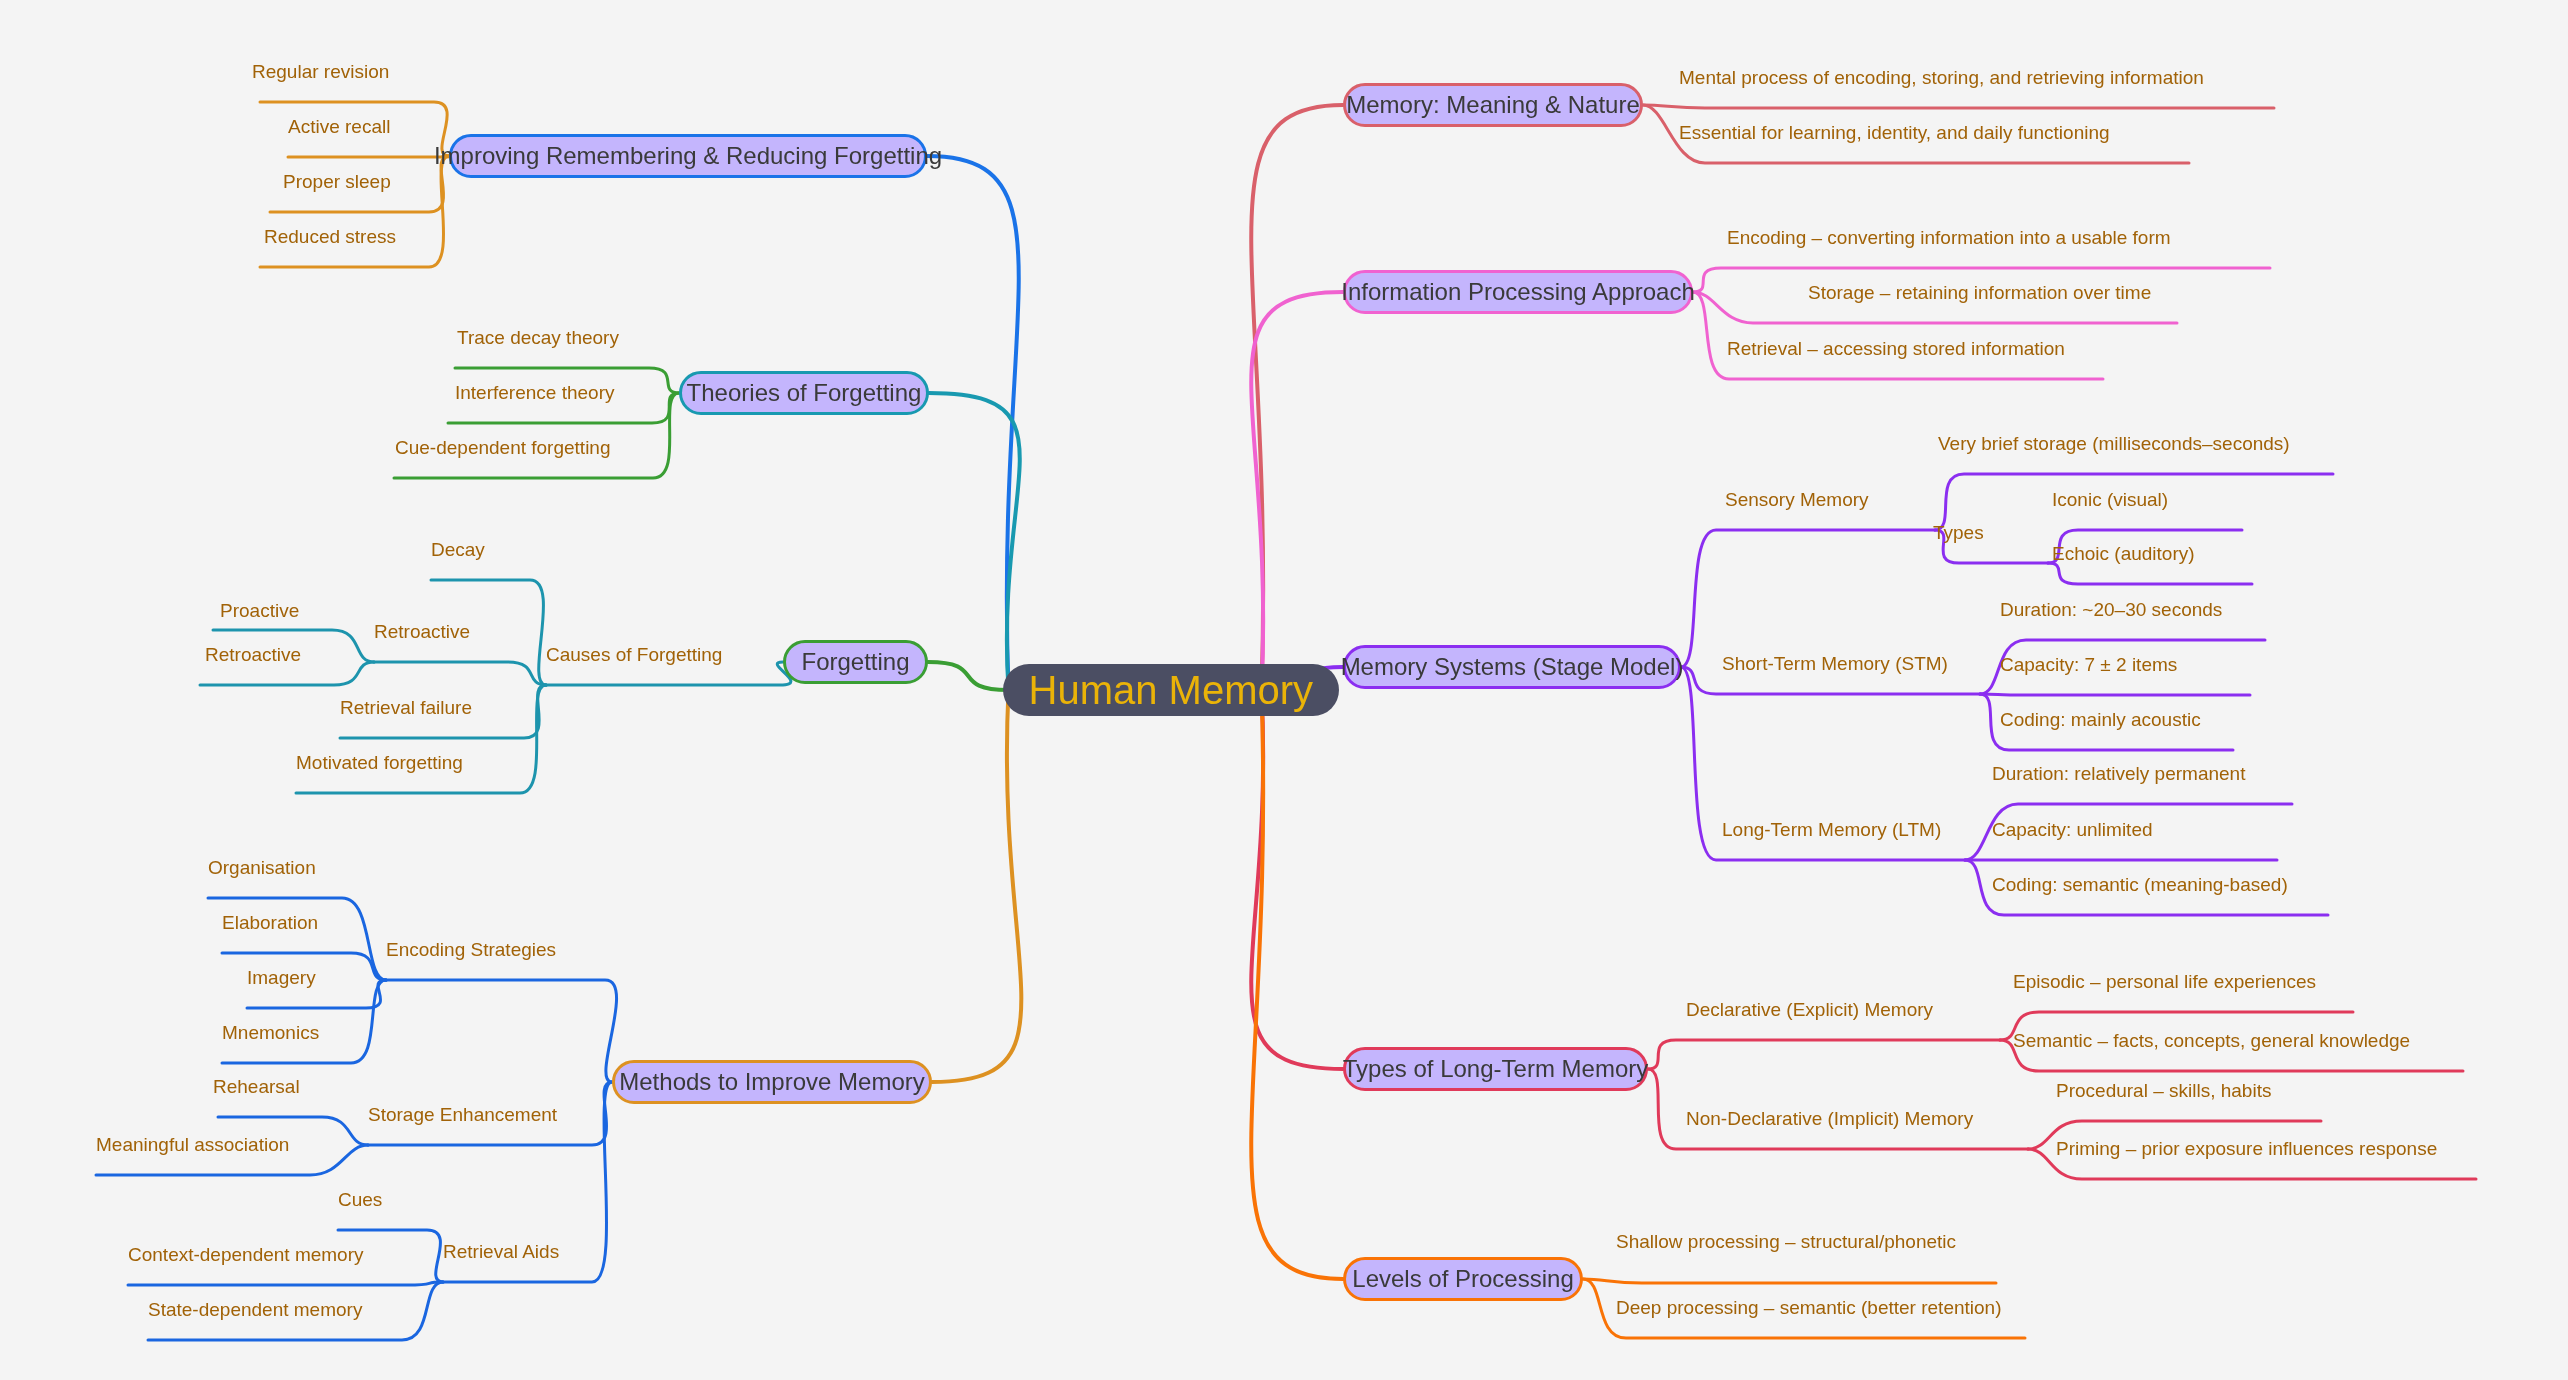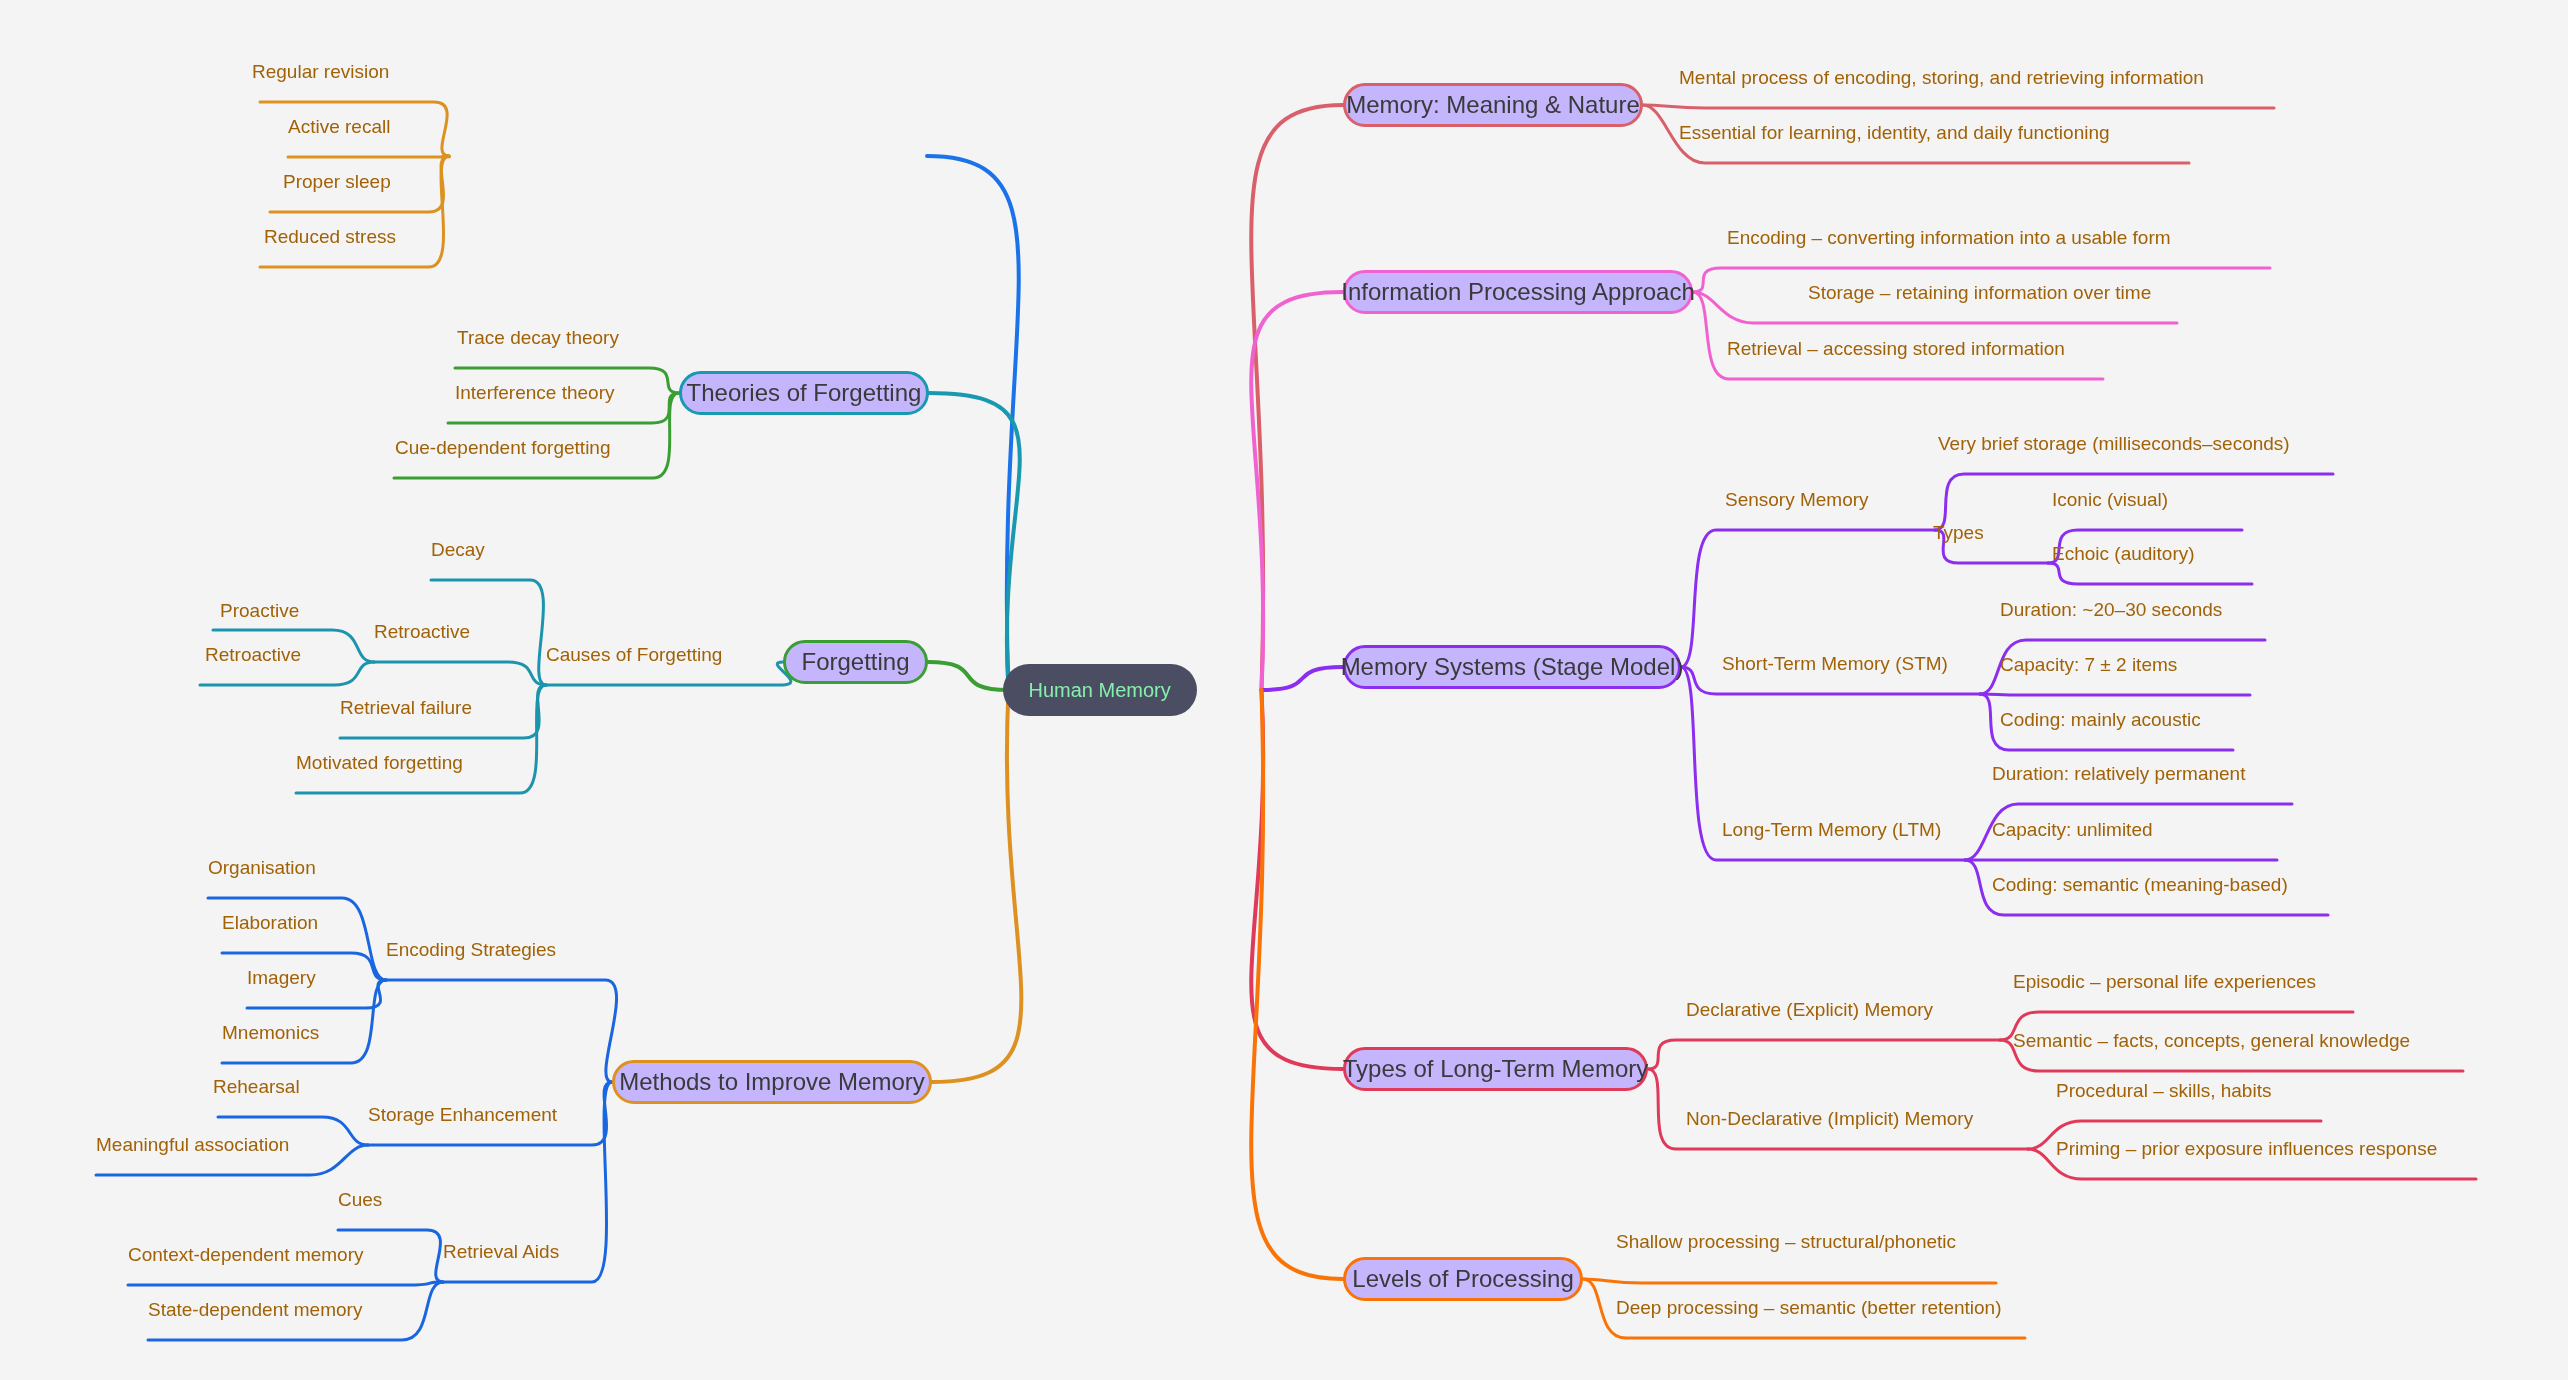--- a/index.html
+++ b/index.html
@@ -123,6 +123,7 @@
   <div class="node" style="left: 1343px; top: 1047px; width: 305px; border-color: rgb(224, 58, 90);">Types of Long-Term Memory</div>
   <div class="node" style="left: 1343px; top: 1257px; width: 240px; border-color: rgb(249, 115, 6);">Levels of Processing</div>
 
+  <div class="node" style="left: 449px; top: 134px; width: 478px; border-color: rgb(26, 115, 232);">Improving Remembering &amp; Reducing Forgetting</div>
   <div class="node" style="left: 679px; top: 371px; width: 250px; border-color: rgb(24, 153, 176);">Theories of Forgetting</div>
   <div class="node" style="left: 783px; top: 640px; width: 145px; border-color: rgb(58, 158, 52);">Forgetting</div>
   <div class="node" style="left: 612px; top: 1060px; width: 320px; border-color: rgb(221, 145, 33);">Methods to Improve Memory</div>

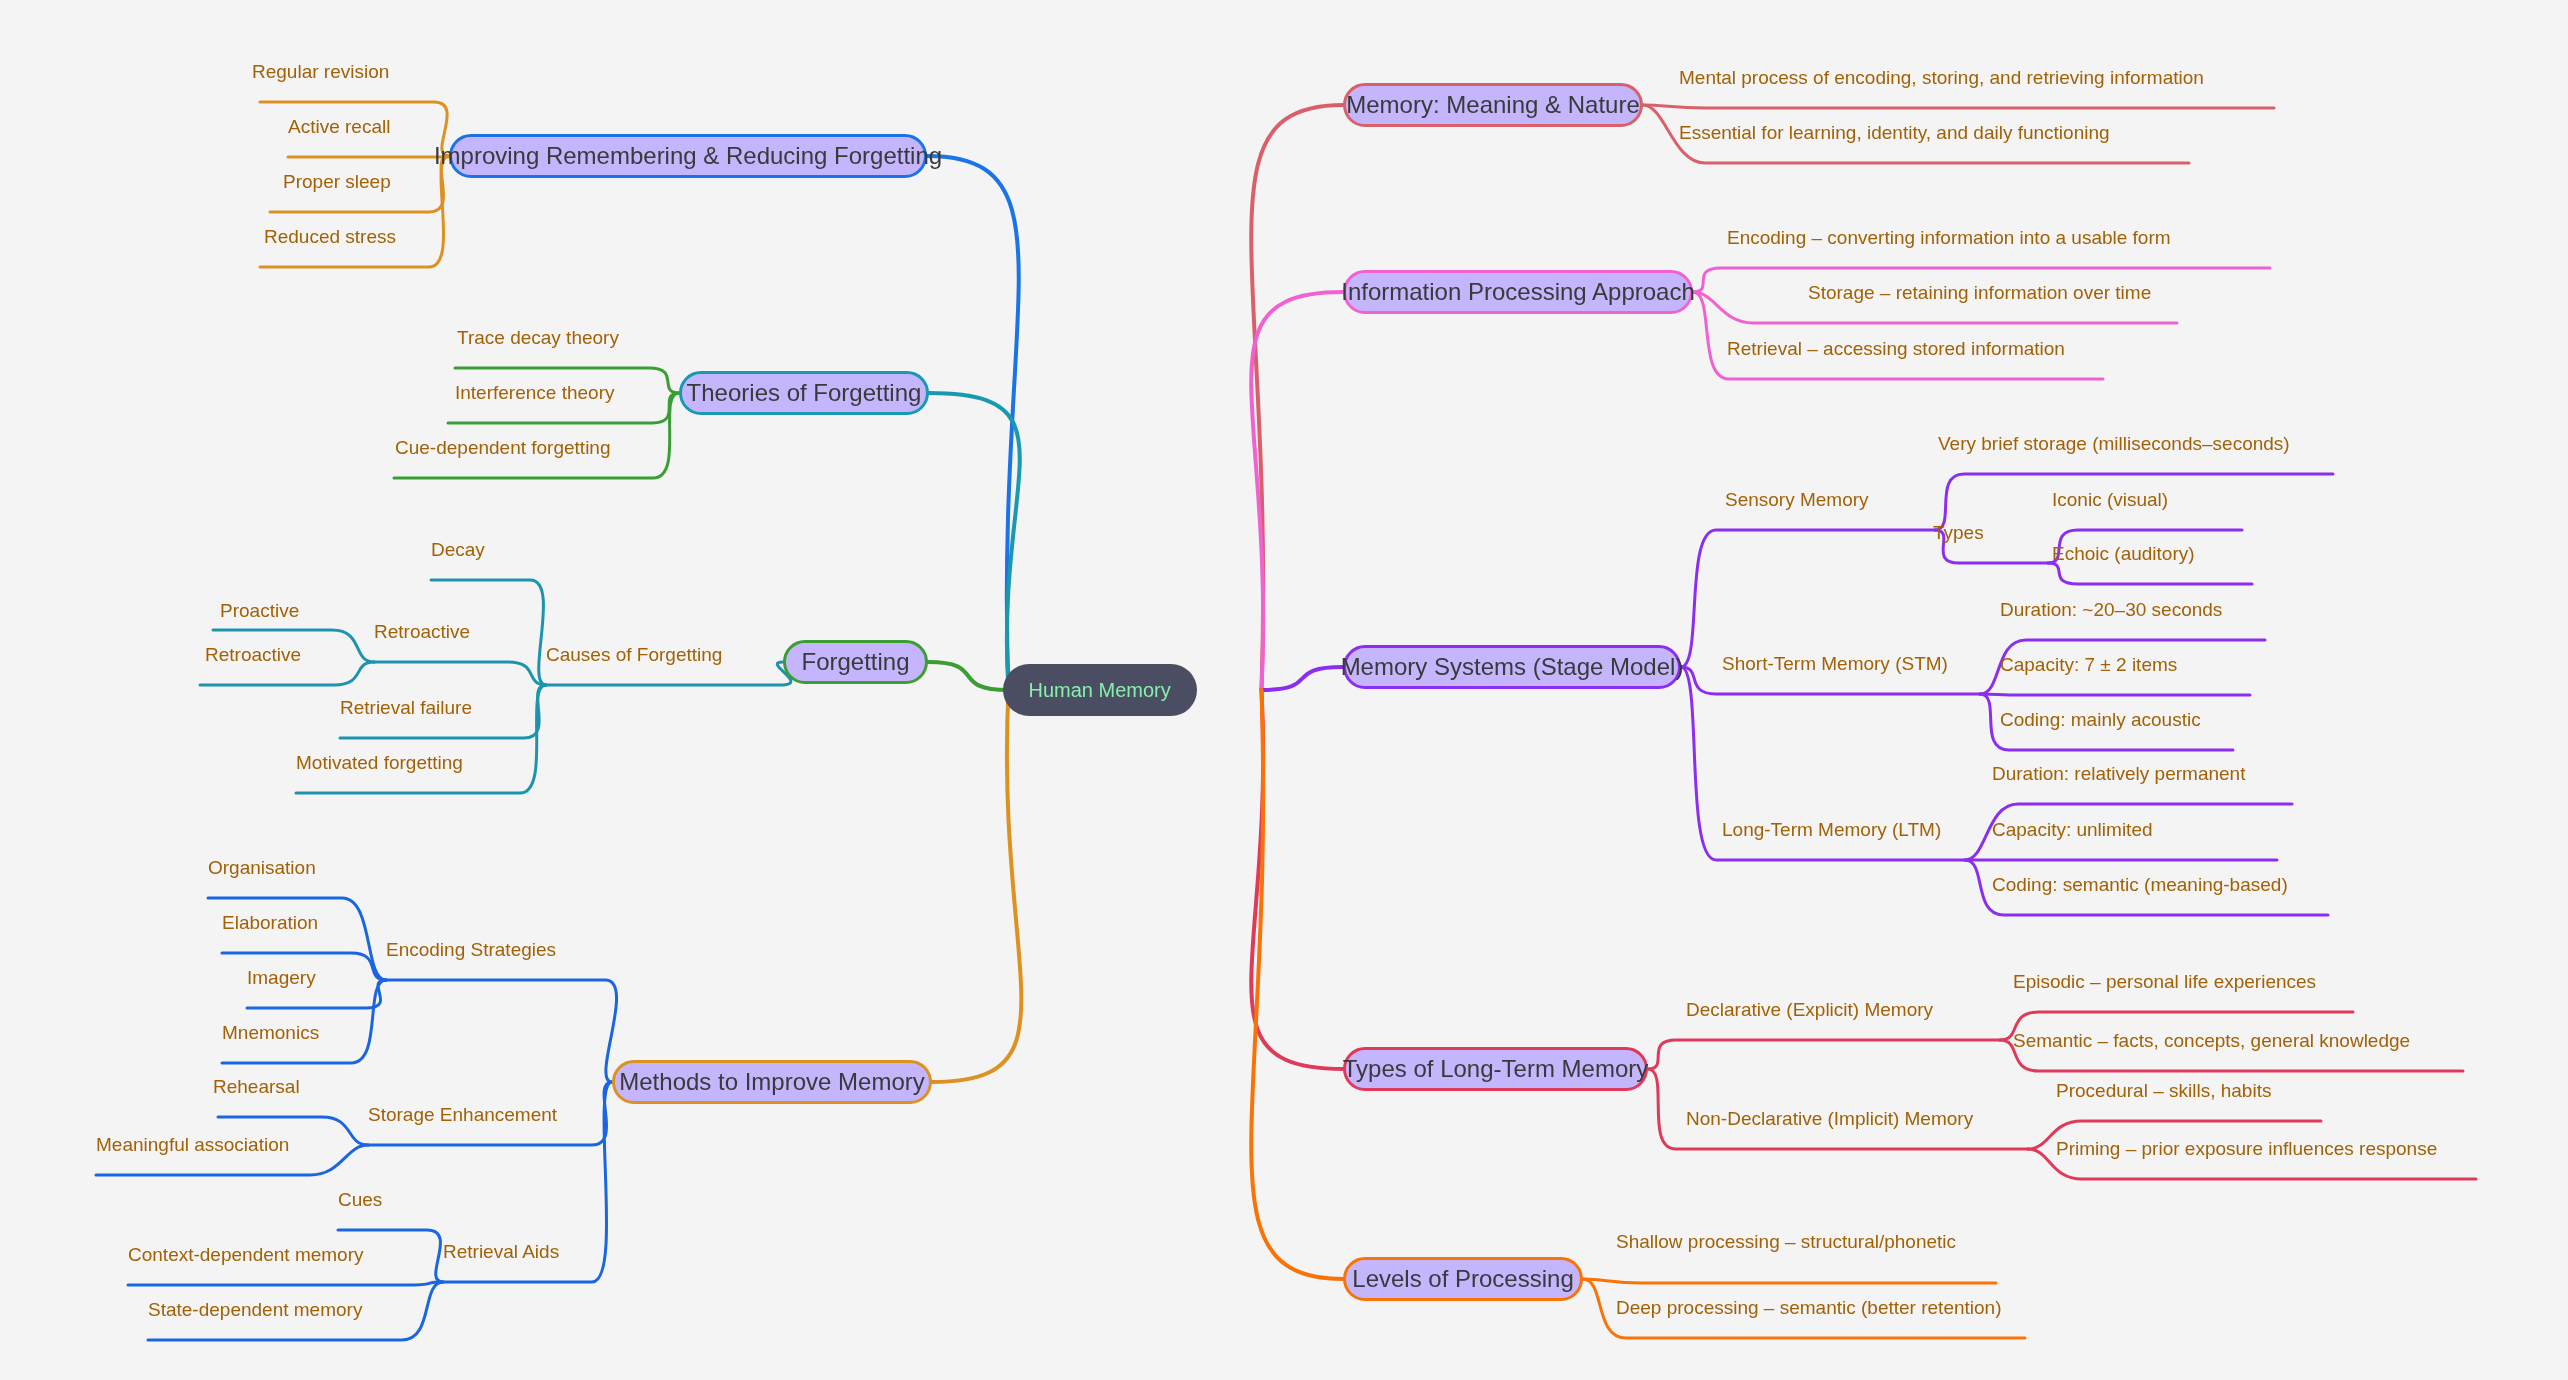--- a/index.html
+++ b/index.html
@@ -30,8 +30,8 @@
     background:#4b4e63;
     border:none;
     border-radius:26px;
-    color:#86efac;
-    font-size:20px;
+    color:#eab308;
+    font-size:40px;
     display:flex;align-items:center;justify-content:center;
     height:52px;
     padding:0 26px;

